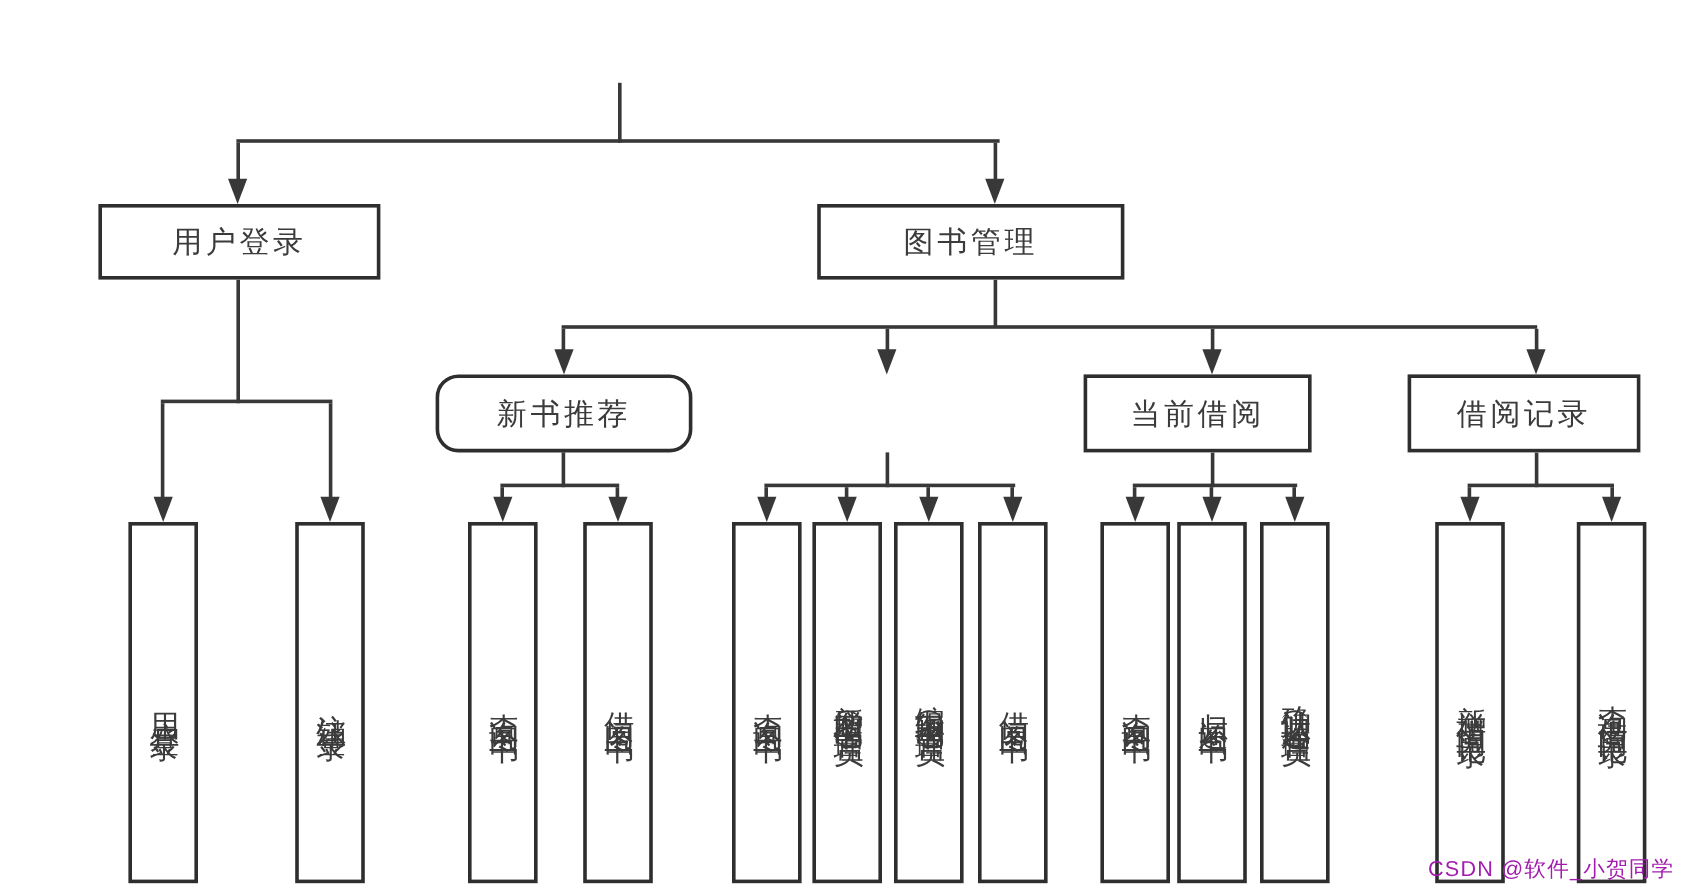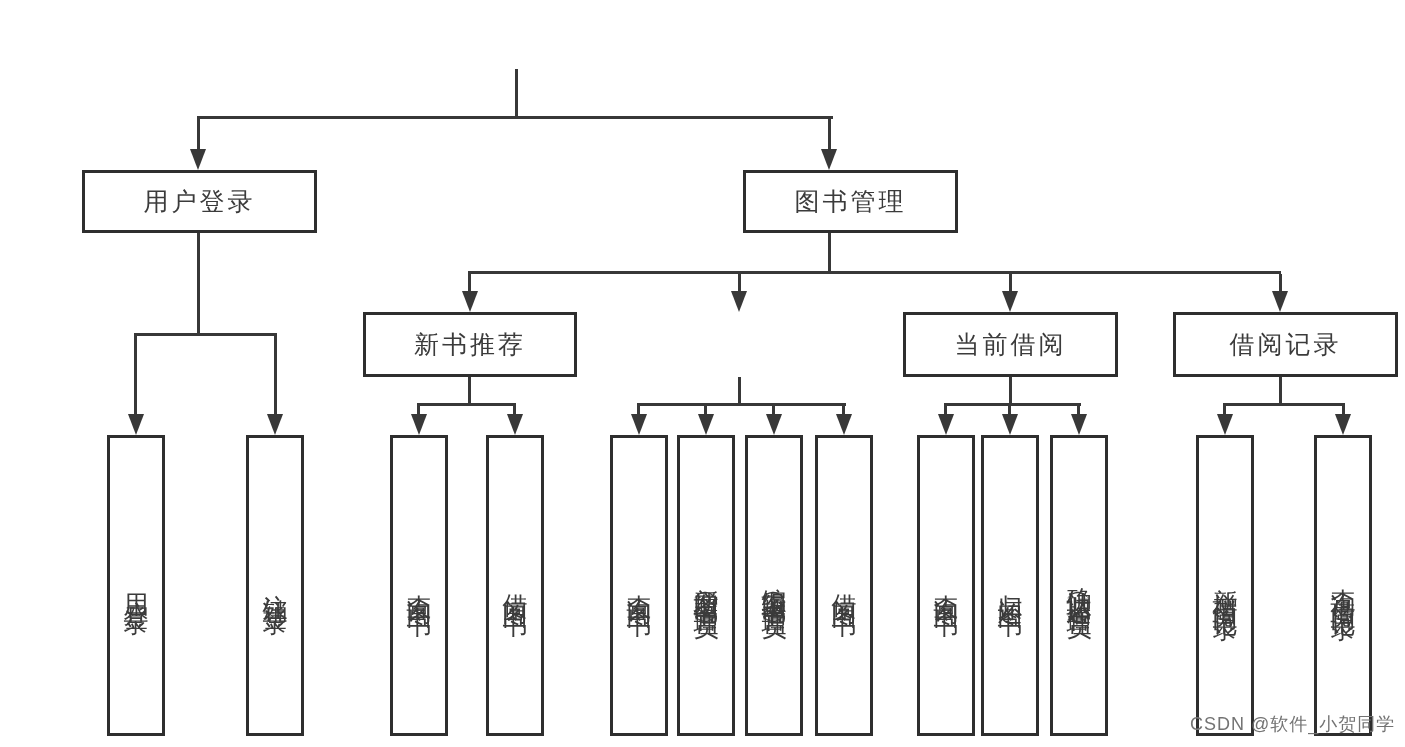--- a/index.html
+++ b/index.html
@@ -121,7 +121,7 @@
 
 
   <div class="hbox" style="left:82px;top:170px;width:235px;height:63px;">用户登录</div>
-  <div class="hbox" style="left:743px;top:170px;width:215px;height:63px;font-family:Liberation Mono, monospace;">图书管理</div>
+  <div class="hbox" style="left:681px;top:170px;width:256px;height:63px;font-family:Liberation Mono, monospace;">图书管理</div>
 
   <div class="hbox" style="left:363px;top:312px;width:214px;height:65px;">新书推荐</div>
   <div class="hbox" style="left:903px;top:312px;width:215px;height:65px;">当前借阅</div>

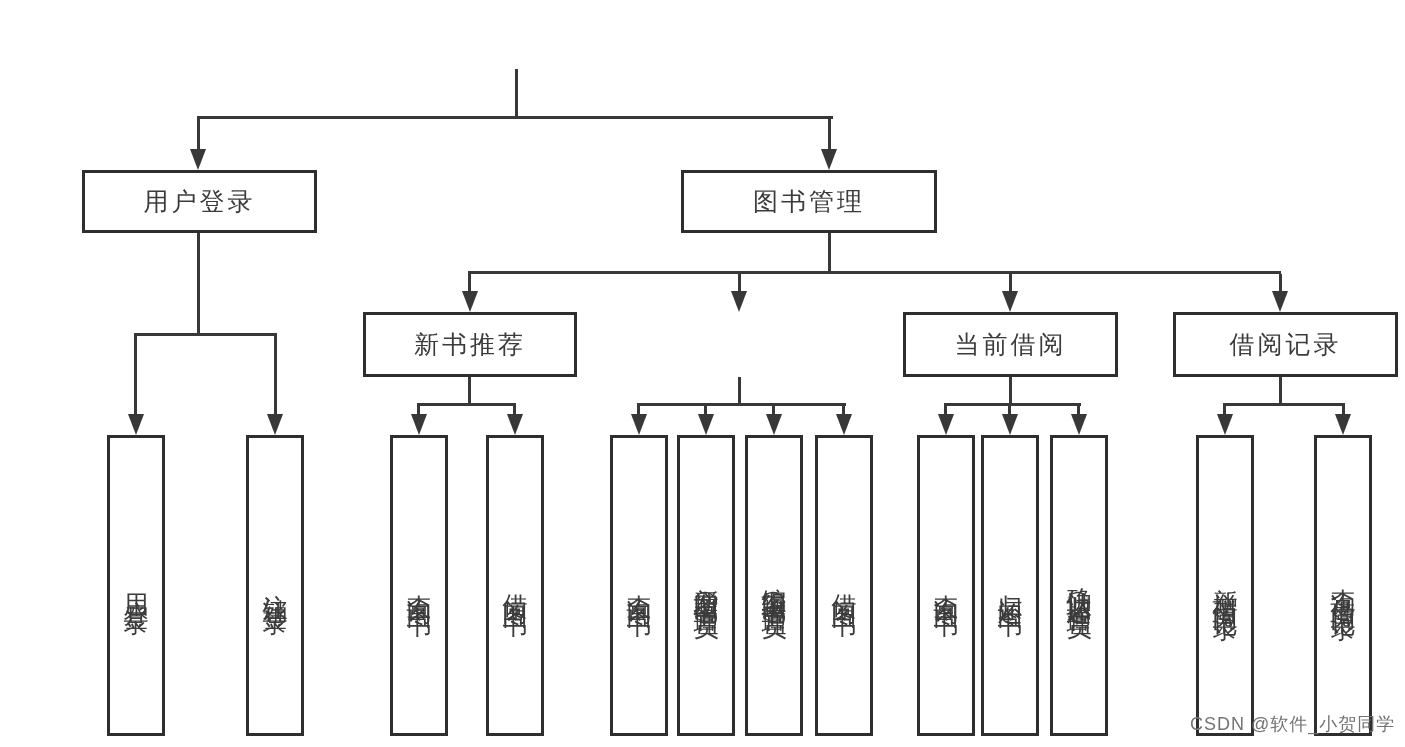--- a/index.html
+++ b/index.html
@@ -123,7 +123,7 @@
   <div class="hbox" style="left:82px;top:170px;width:235px;height:63px;">用户登录</div>
   <div class="hbox" style="left:681px;top:170px;width:256px;height:63px;font-family:Liberation Mono, monospace;">图书管理</div>
 
-  <div class="hbox" style="left:363px;top:312px;width:214px;height:65px;">新书推荐</div>
+  <div class="hbox" style="left:363px;top:312px;width:214px;height:65px;border-radius:19px;">新书推荐</div>
   <div class="hbox" style="left:903px;top:312px;width:215px;height:65px;">当前借阅</div>
   <div class="hbox" style="left:1173px;top:312px;width:225px;height:65px;">借阅记录</div>
 

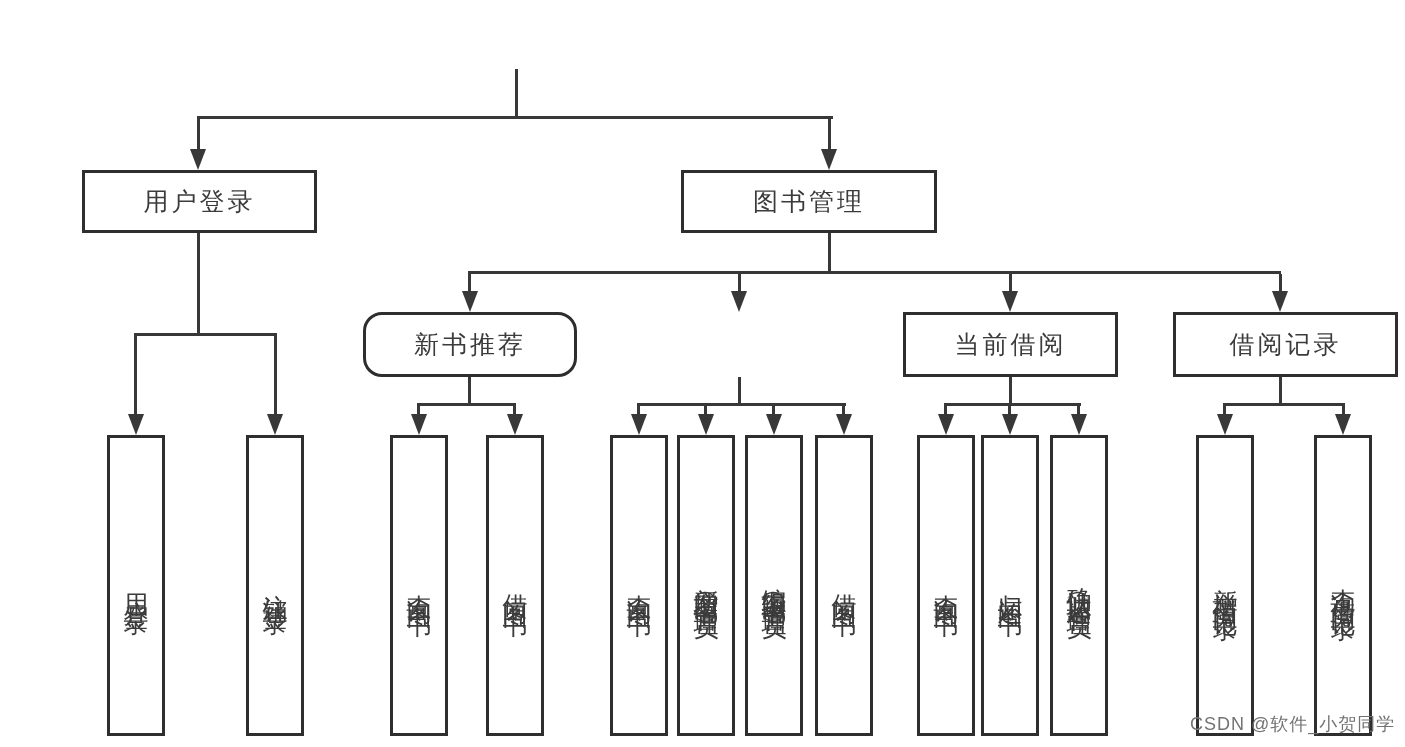--- a/index.html
+++ b/index.html
@@ -124,7 +124,7 @@
   <div class="hbox" style="left:681px;top:170px;width:256px;height:63px;font-family:Liberation Mono, monospace;">图书管理</div>
 
   <div class="hbox" style="left:363px;top:312px;width:214px;height:65px;border-radius:19px;">新书推荐</div>
-  <div class="hbox" style="left:903px;top:312px;width:215px;height:65px;">当前借阅</div>
+  <div class="hbox" style="left:903px;top:312px;width:190px;height:65px;">当前借阅</div>
   <div class="hbox" style="left:1173px;top:312px;width:225px;height:65px;">借阅记录</div>
 
   <div class="vbox" style="left:107px;">用户登录</div>

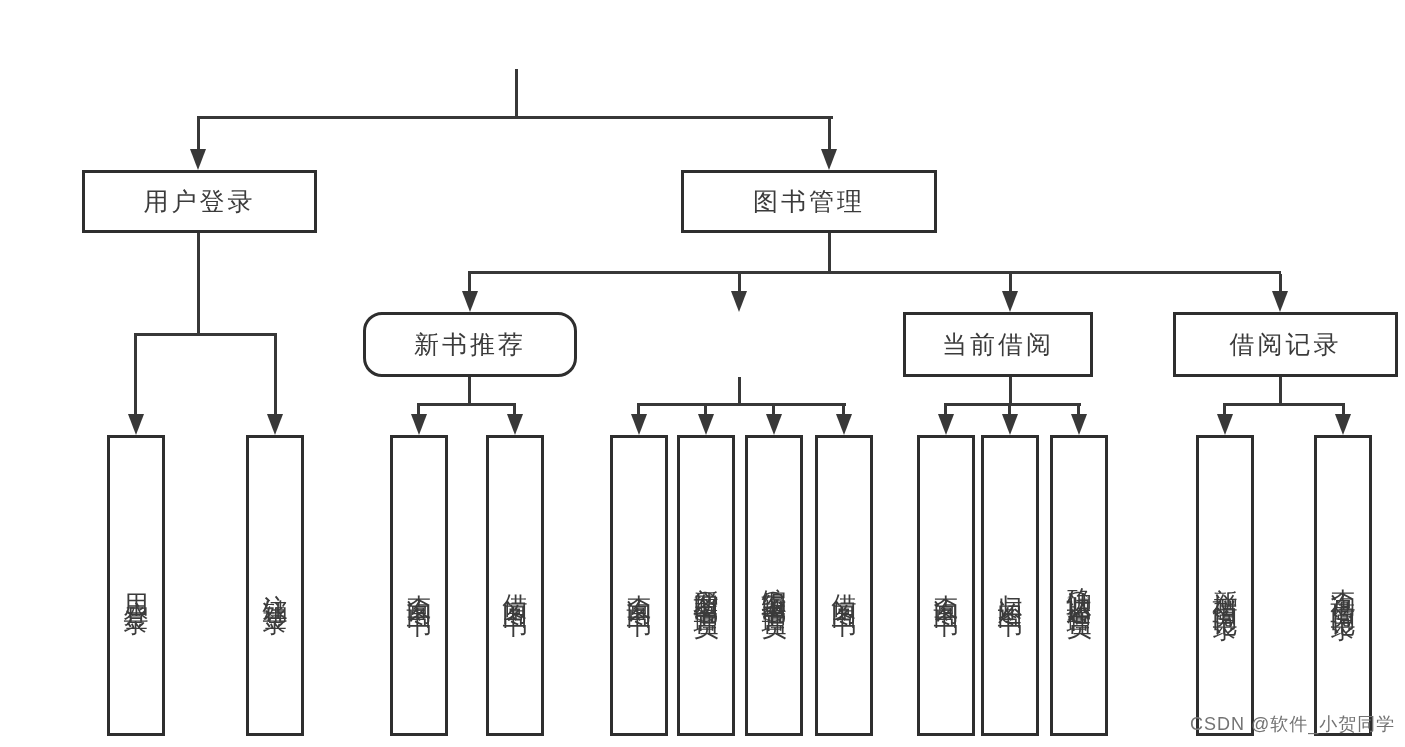--- a/index.html
+++ b/index.html
@@ -125,7 +125,7 @@
 
   <div class="hbox" style="left:363px;top:312px;width:214px;height:65px;border-radius:19px;">新书推荐</div>
   <div class="hbox" style="left:903px;top:312px;width:190px;height:65px;">当前借阅</div>
-  <div class="hbox" style="left:1173px;top:312px;width:225px;height:65px;">借阅记录</div>
+  <div class="hbox" style="left:1173px;top:312px;width:194px;height:65px;">借阅记录</div>
 
   <div class="vbox" style="left:107px;">用户登录</div>
   <div class="vbox" style="left:246px;">注销登录</div>

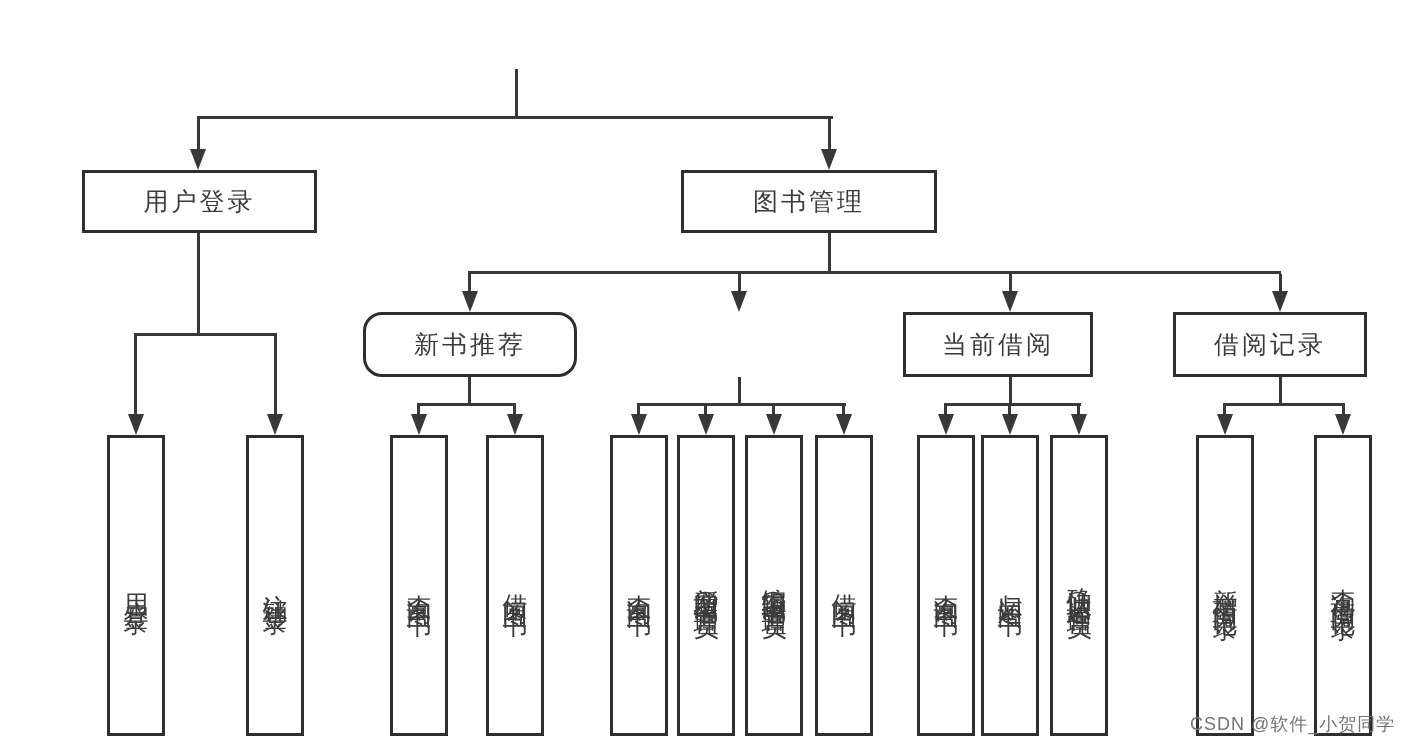--- a/index.html
+++ b/index.html
@@ -50,7 +50,7 @@
     position:absolute;
     left:1190px;top:712px;
     font-size:18px;
-    color:#737373;
+    color:#a21caf;
     letter-spacing:1px;
     white-space:nowrap;
   }

